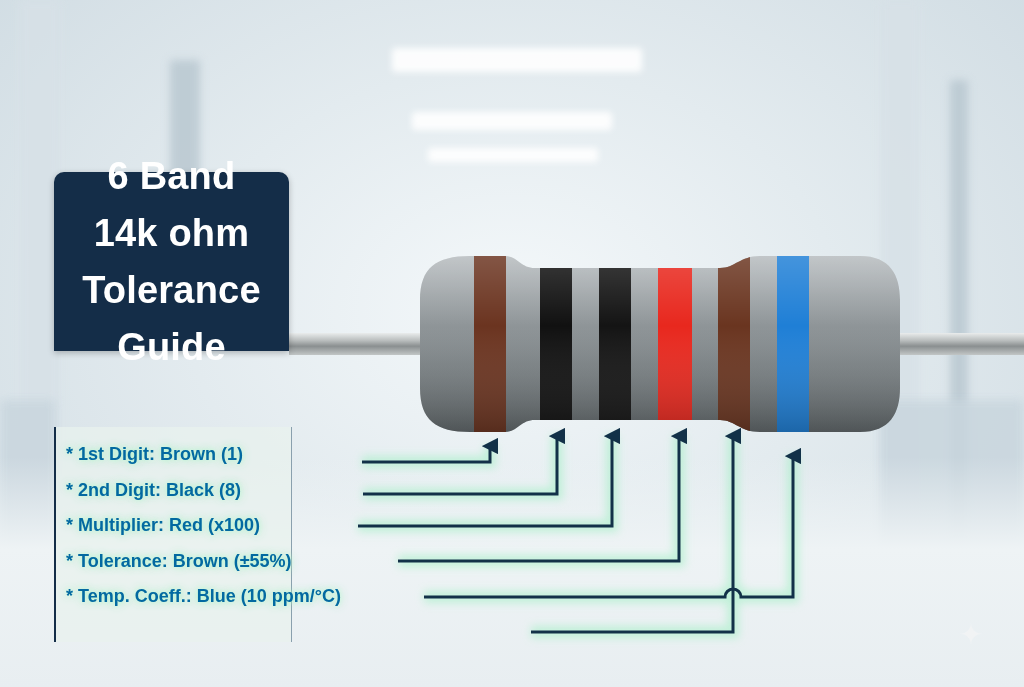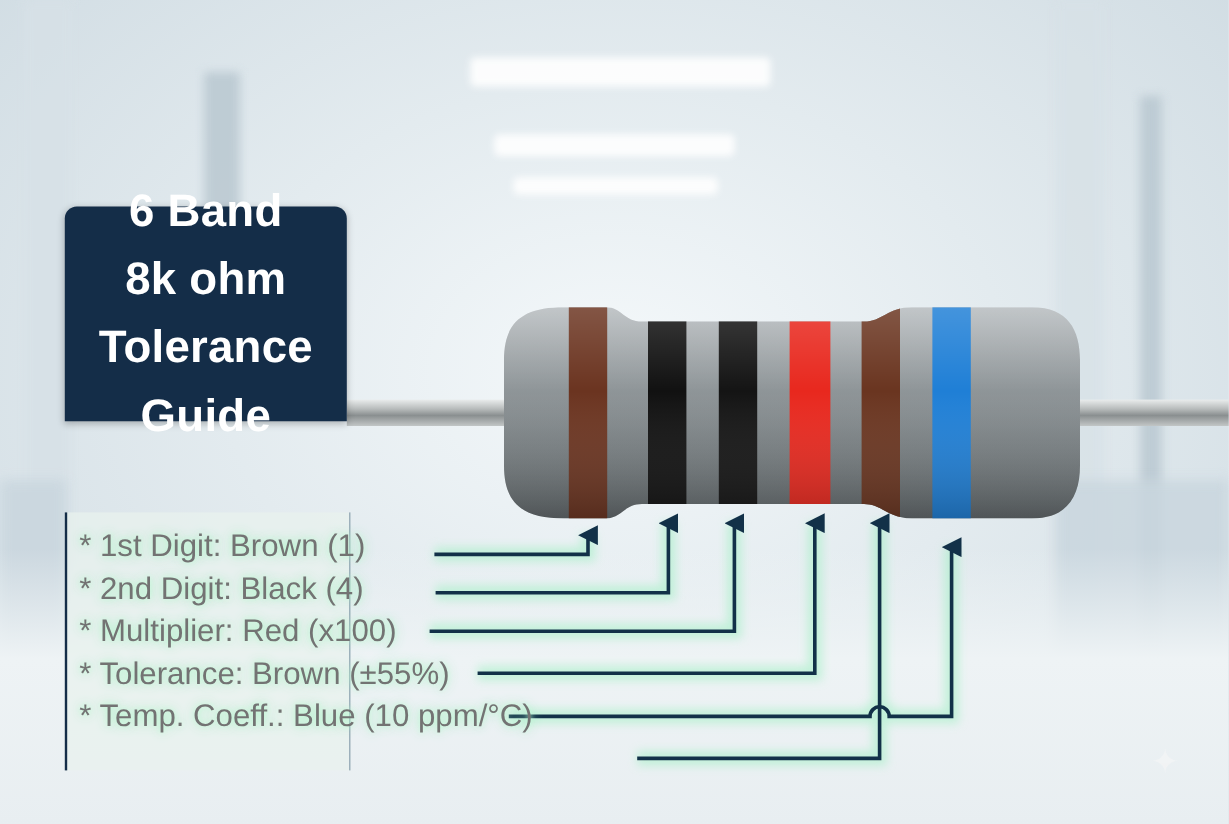--- a/index.html
+++ b/index.html
@@ -134,7 +134,7 @@
 
 <div class="title-panel">
   <div class="title-line">6 Band</div>
-  <div class="title-line">8k ohm</div>
+  <div class="title-line">14k ohm</div>
   <div class="title-line">Tolerance</div>
   <div class="title-line">Guide</div>
 </div>

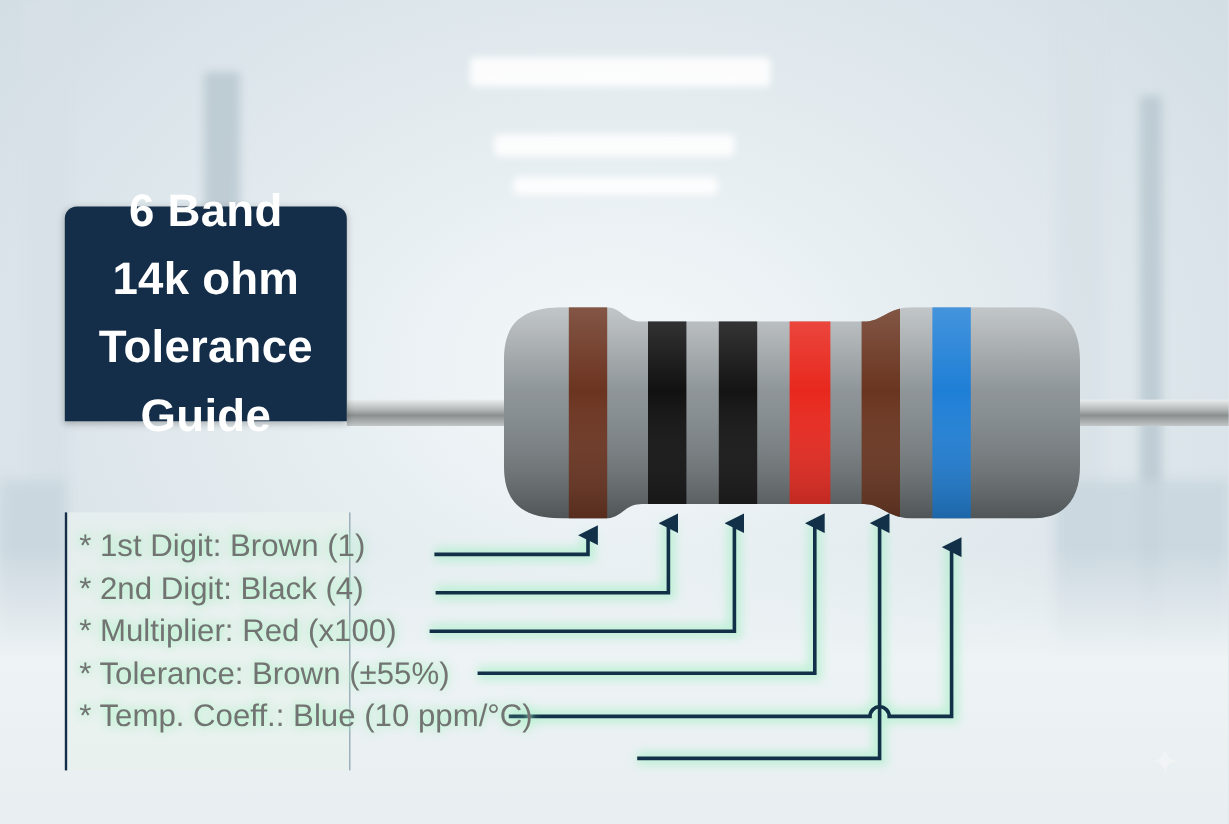--- a/index.html
+++ b/index.html
@@ -49,9 +49,10 @@
       position: absolute; left: 66px; top: 437px;
     }
     .legend-item {
-      font-size: 26px; line-height: 35.5px; color: #737373;
+      font-size: 18px; line-height: 35.5px; color: #0369a1;
       white-space: nowrap;
       text-shadow: 0 0 10px rgba(160,240,190,0.9), 0 0 4px rgba(200,255,220,0.8);
+      font-weight: bold;
     }
 
     

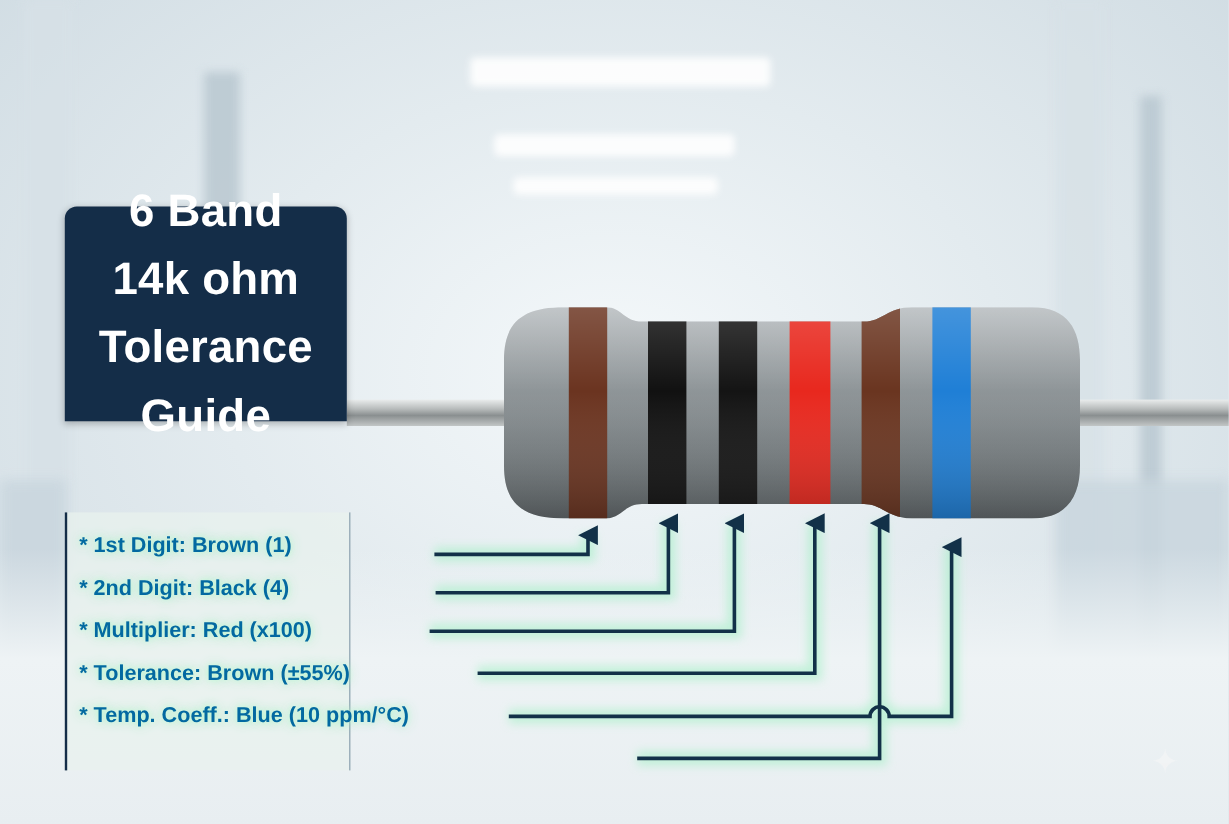--- a/index.html
+++ b/index.html
@@ -173,7 +173,7 @@
 
 <div class="legend">
   <div class="legend-item">* 1st Digit: Brown (1)</div>
-  <div class="legend-item">* 2nd Digit: Black (4)</div>
+  <div class="legend-item">* 2nd Digit: Black (8)</div>
   <div class="legend-item">* Multiplier: Red (x100)</div>
   <div class="legend-item">* Tolerance: Brown (±55%)</div>
   <div class="legend-item">* Temp. Coeff.: Blue (10 ppm/°C)</div>

